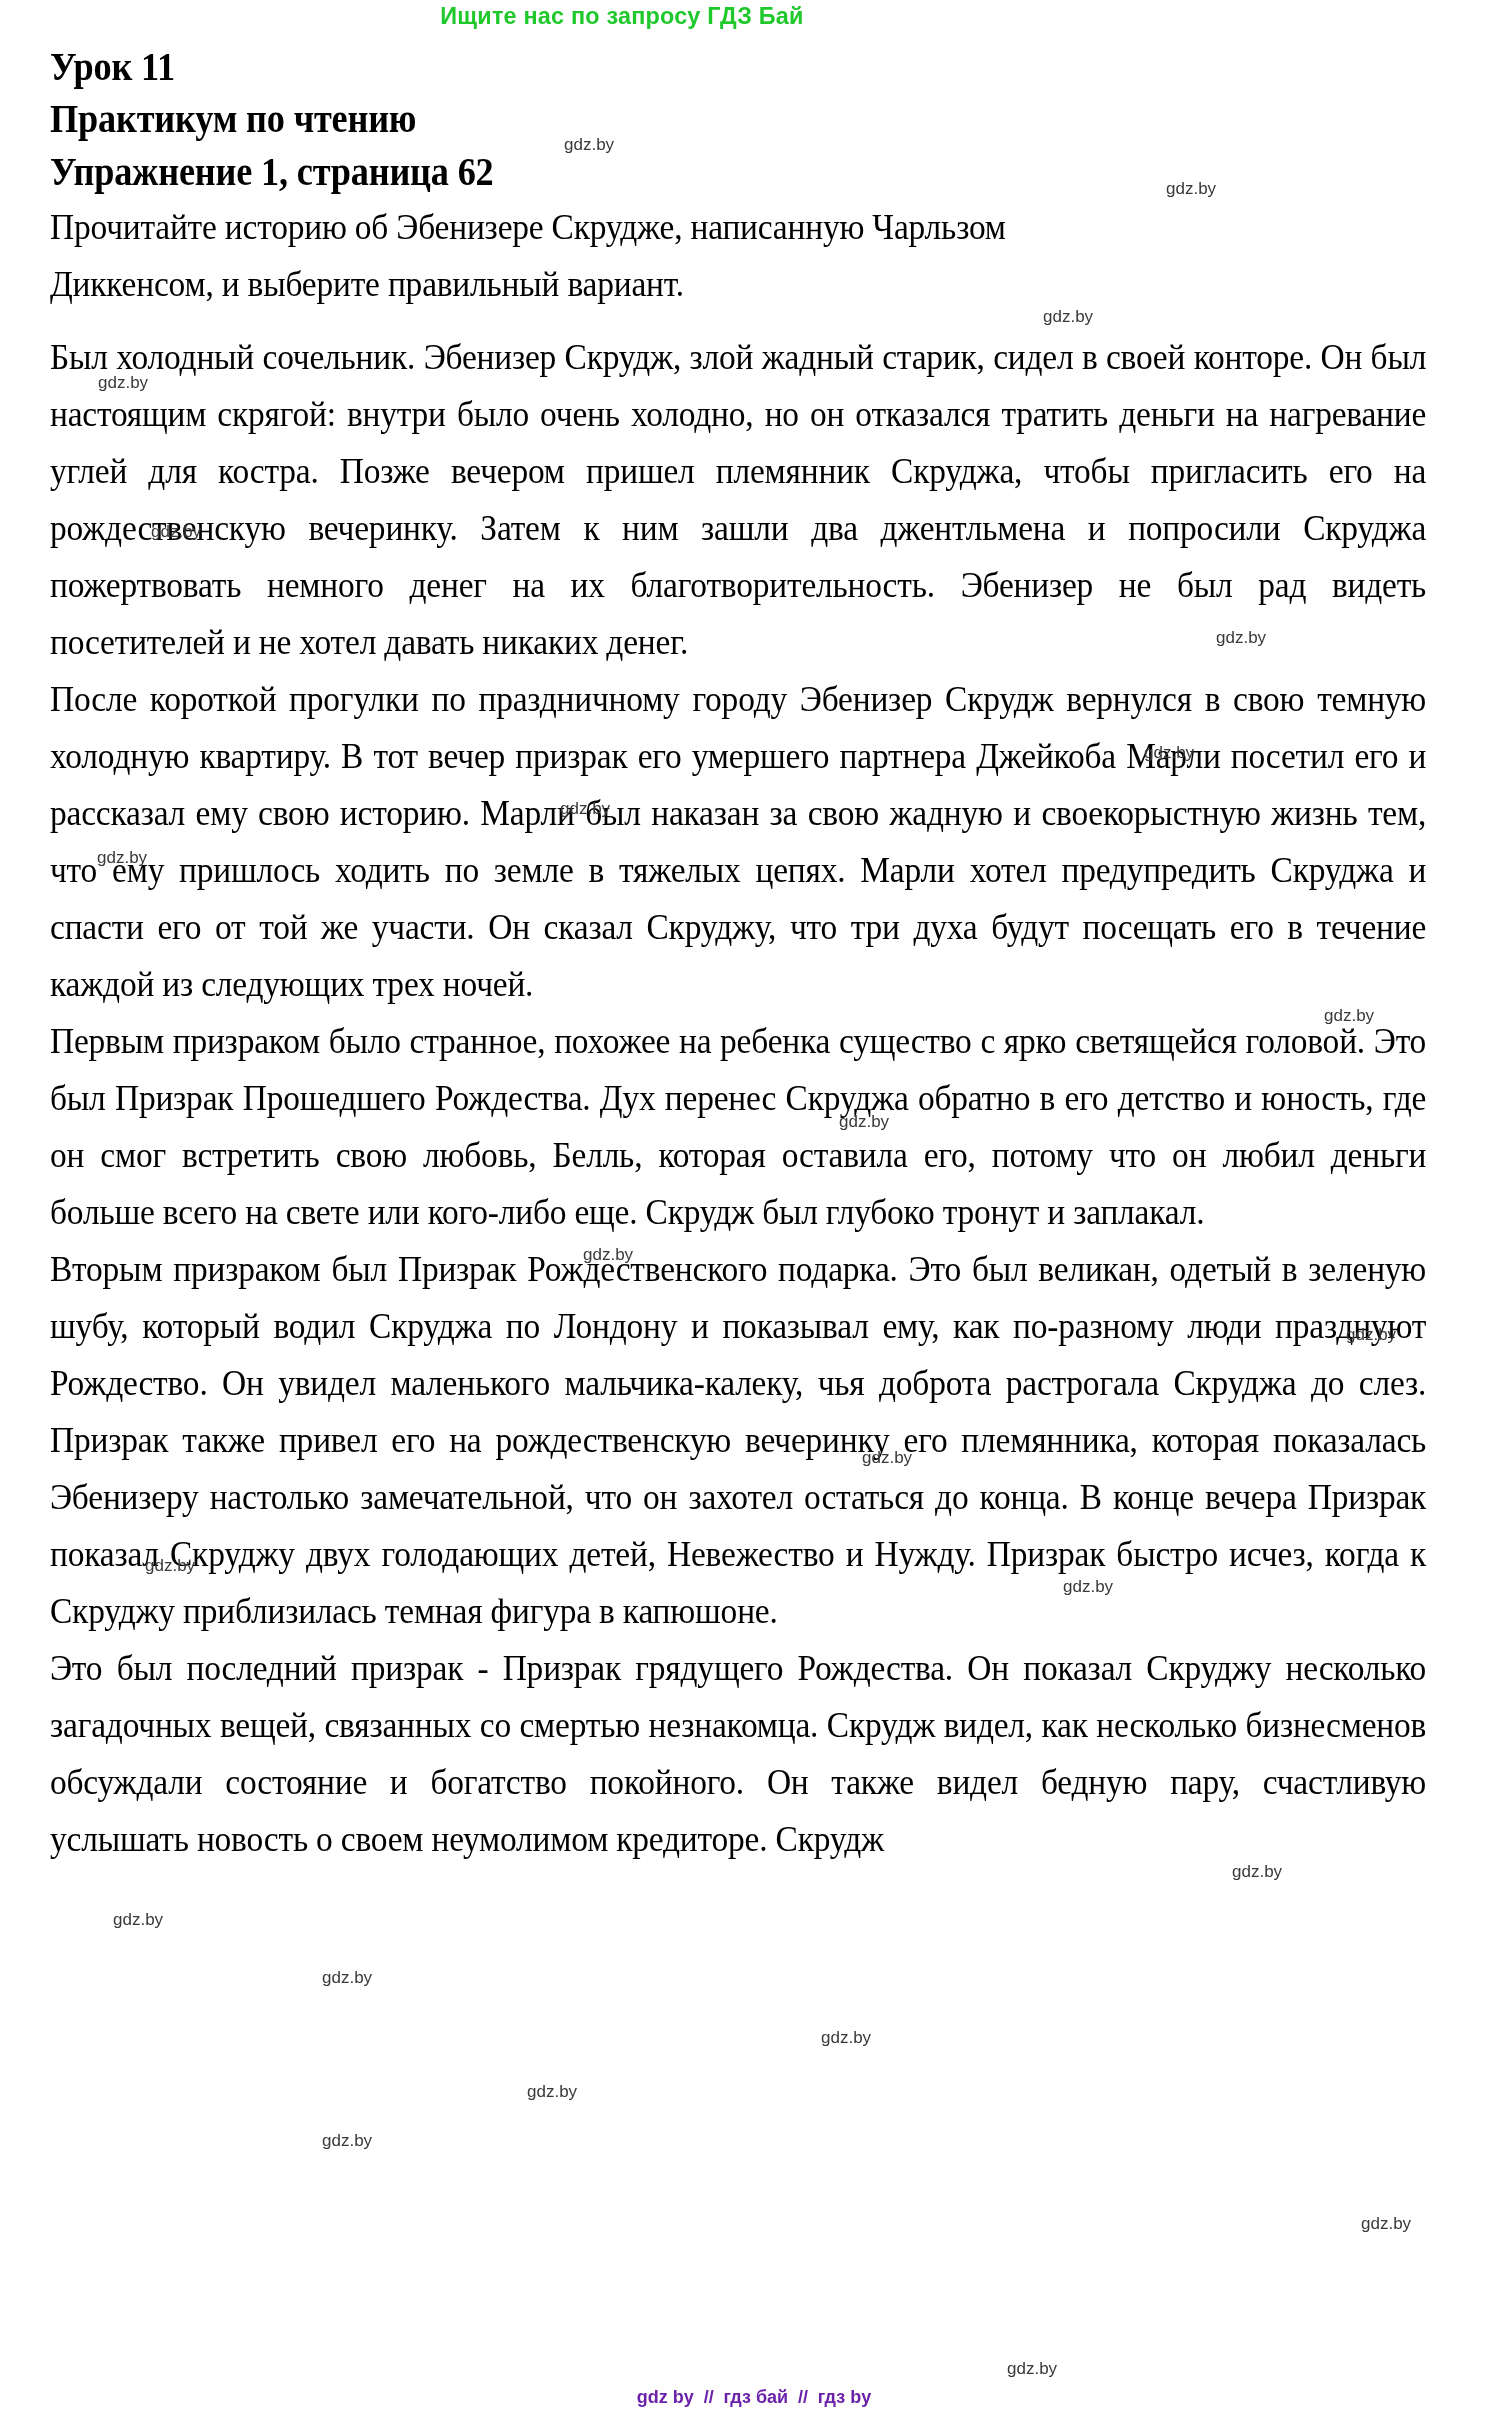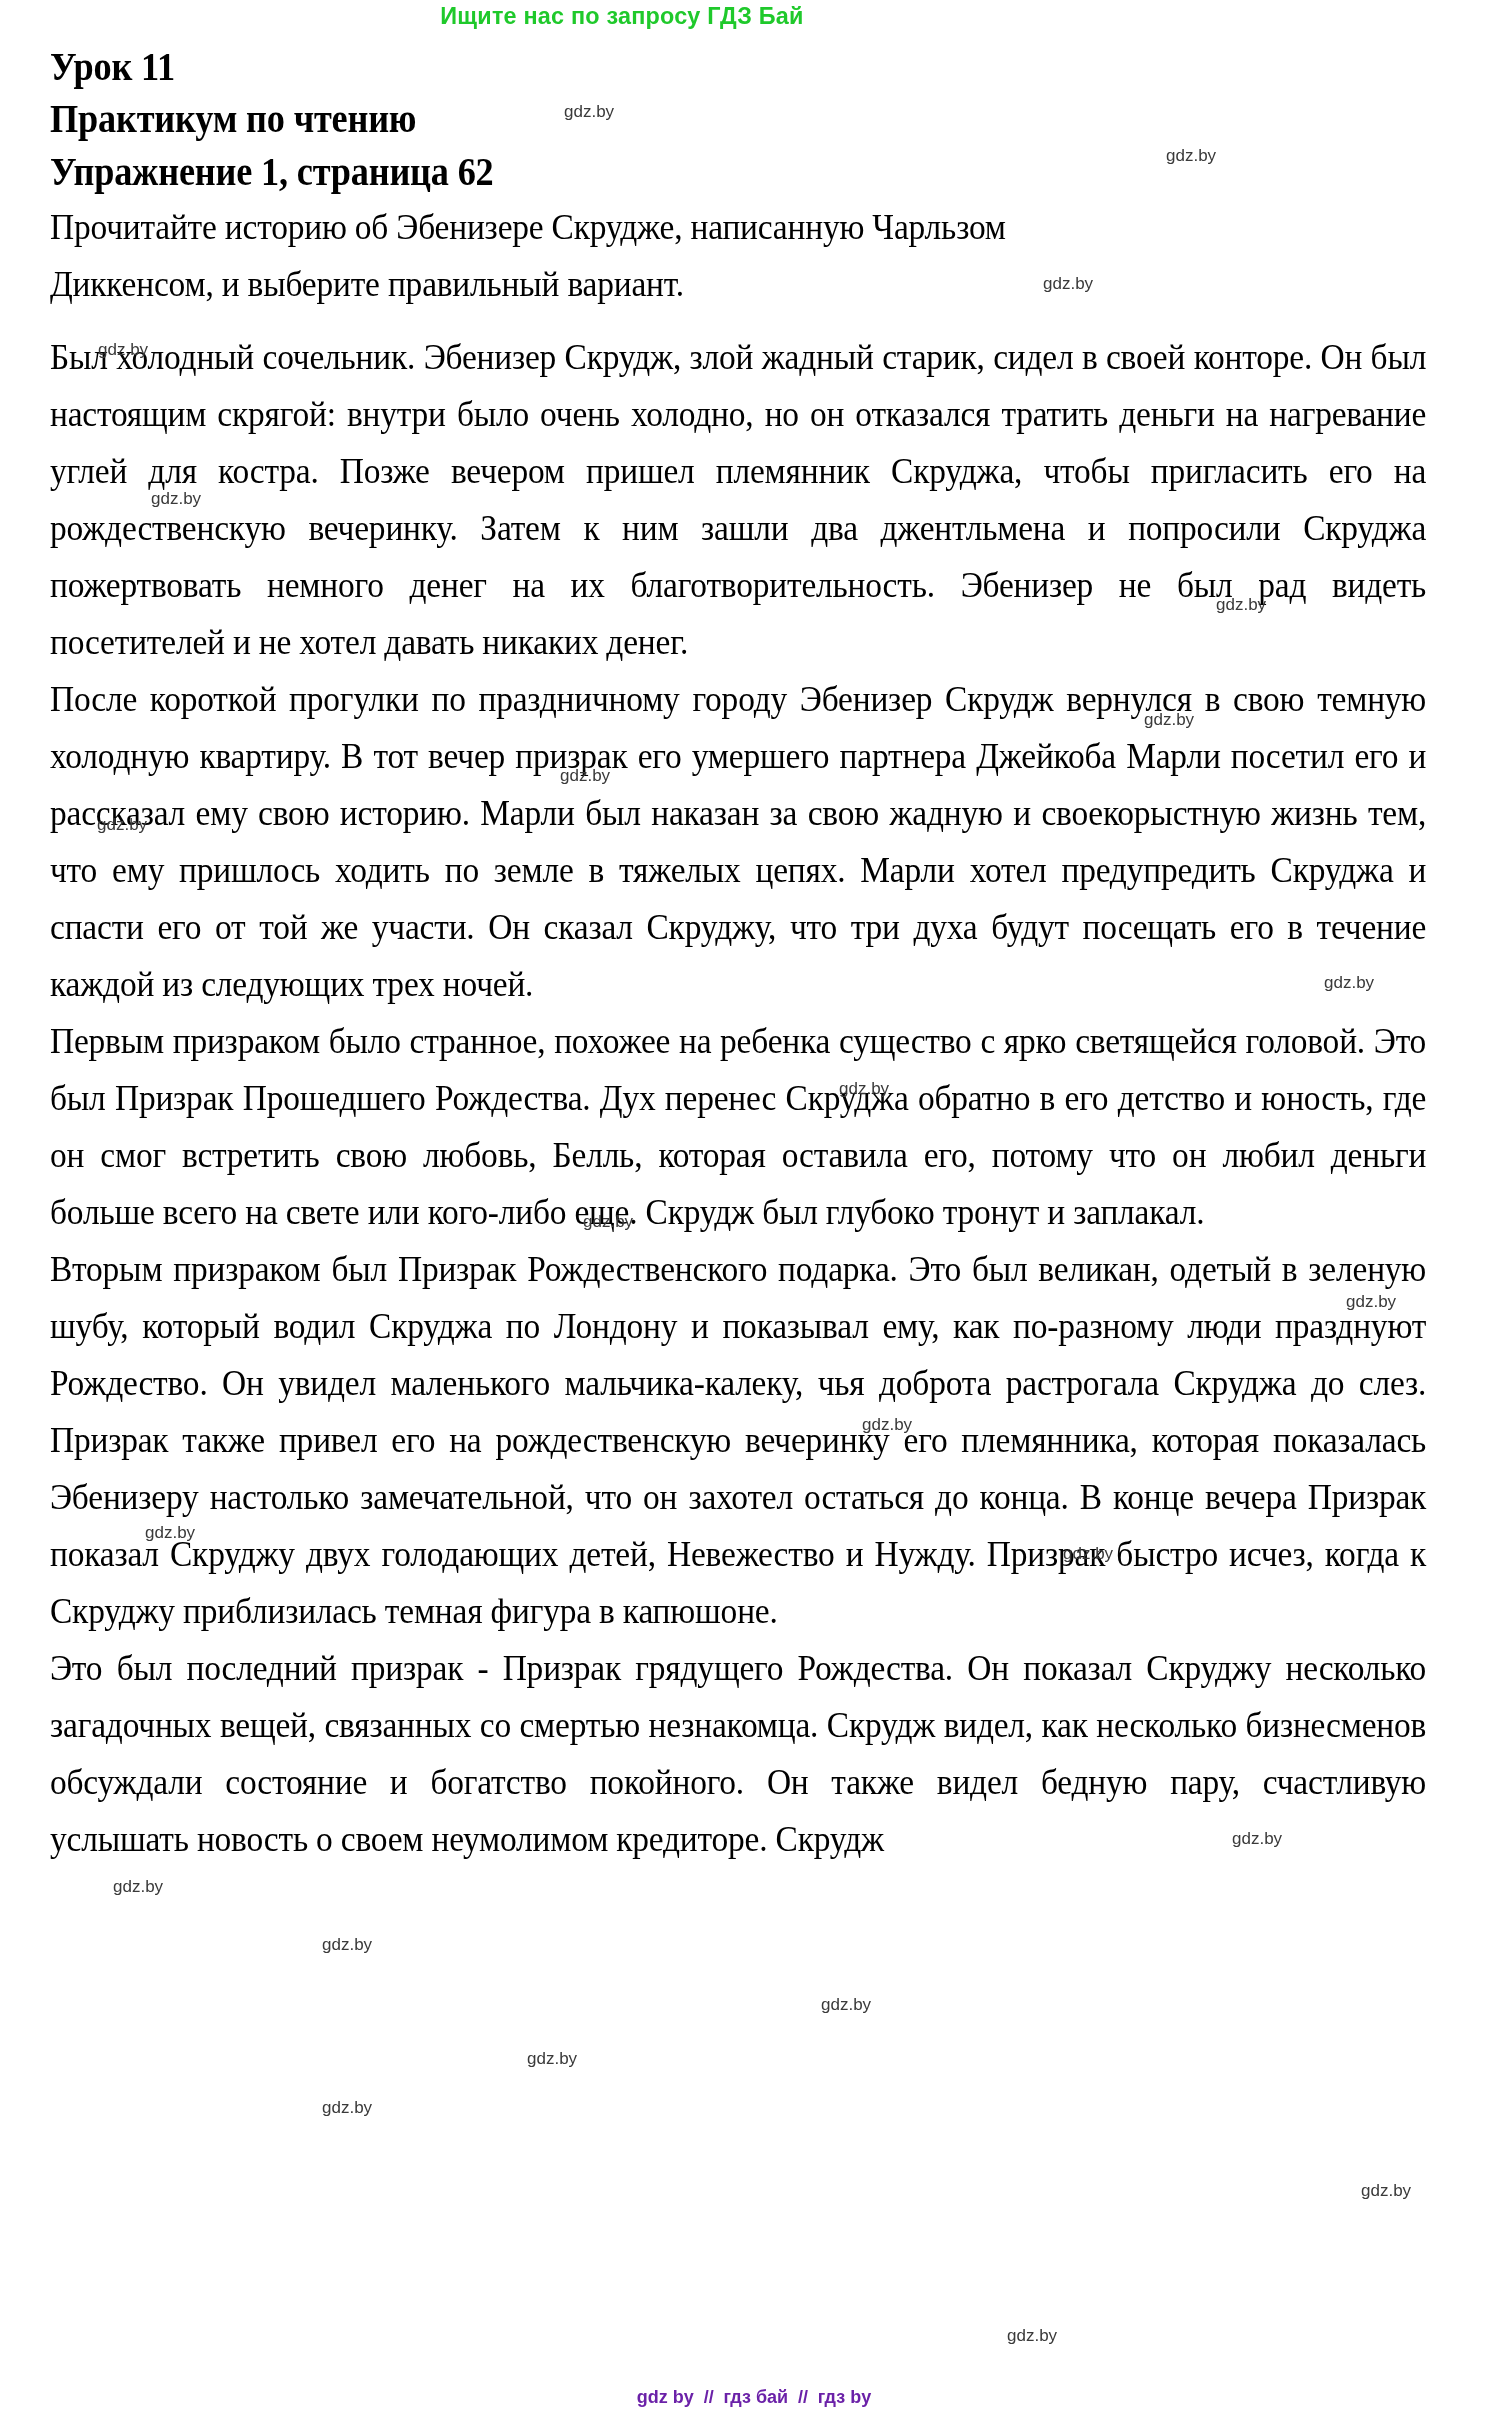--- a/index.html
+++ b/index.html
@@ -96,6 +96,7 @@
     white-space: nowrap;
     pointer-events: none;
     line-height: 1;
+    margin-top: 33px;
   }
 
   

